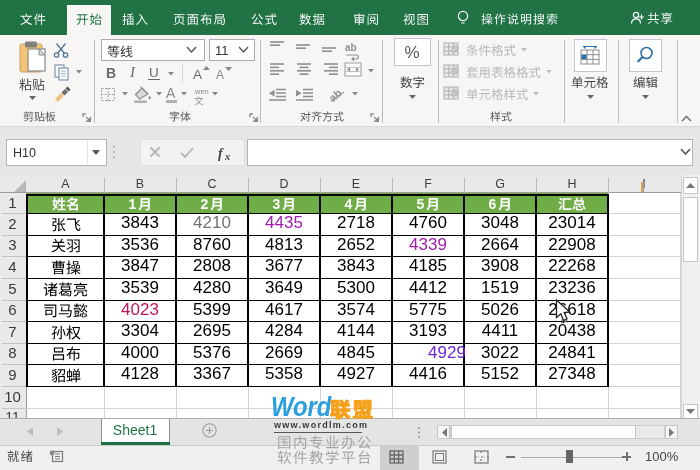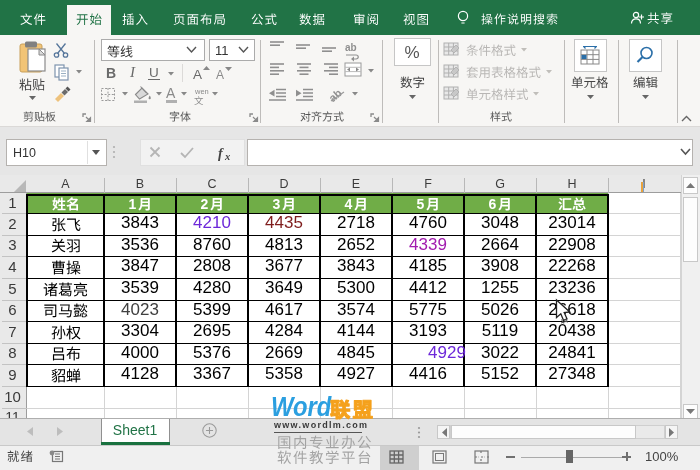--- a/index.html
+++ b/index.html
@@ -831,7 +831,7 @@
       </svg>
     </div>
     <div class="lt" style="left:140.0px;top:213.1px;transform:translateX(-50%);font:400 17.0px 'Liberation Sans',sans-serif;color:#000">3843</div>
-    <div class="lt" style="left:212.0px;top:213.1px;transform:translateX(-50%);font:400 17.0px 'Liberation Sans',sans-serif;color:#6d28d9">4210</div>
+    <div class="lt" style="left:212.0px;top:213.1px;transform:translateX(-50%);font:400 17.0px 'Liberation Sans',sans-serif;color:#737373">4210</div>
     <div class="lt" style="left:284.0px;top:213.1px;transform:translateX(-50%);font:400 17.0px 'Liberation Sans',sans-serif;color:#7f1d1d">4435</div>
     <div class="lt" style="left:356.0px;top:213.1px;transform:translateX(-50%);font:400 17.0px 'Liberation Sans',sans-serif;color:#000">2718</div>
     <div class="lt" style="left:428.0px;top:213.1px;transform:translateX(-50%);font:400 17.0px 'Liberation Sans',sans-serif;color:#000">4760</div>

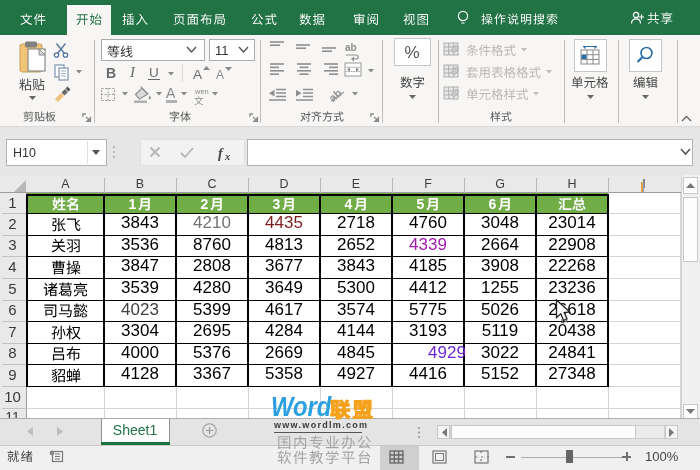--- a/index.html
+++ b/index.html
@@ -832,7 +832,7 @@
     </div>
     <div class="lt" style="left:140.0px;top:213.1px;transform:translateX(-50%);font:400 17.0px 'Liberation Sans',sans-serif;color:#000">3843</div>
     <div class="lt" style="left:212.0px;top:213.1px;transform:translateX(-50%);font:400 17.0px 'Liberation Sans',sans-serif;color:#737373">4210</div>
-    <div class="lt" style="left:284.0px;top:213.1px;transform:translateX(-50%);font:400 17.0px 'Liberation Sans',sans-serif;color:#7f1d1d">4435</div>
+    <div class="lt" style="left:284.0px;top:213.1px;transform:translateX(-50%);font:400 17.0px 'Liberation Sans',sans-serif;color:#a21caf">4435</div>
     <div class="lt" style="left:356.0px;top:213.1px;transform:translateX(-50%);font:400 17.0px 'Liberation Sans',sans-serif;color:#000">2718</div>
     <div class="lt" style="left:428.0px;top:213.1px;transform:translateX(-50%);font:400 17.0px 'Liberation Sans',sans-serif;color:#000">4760</div>
     <div class="lt" style="left:500.0px;top:213.1px;transform:translateX(-50%);font:400 17.0px 'Liberation Sans',sans-serif;color:#000">3048</div>

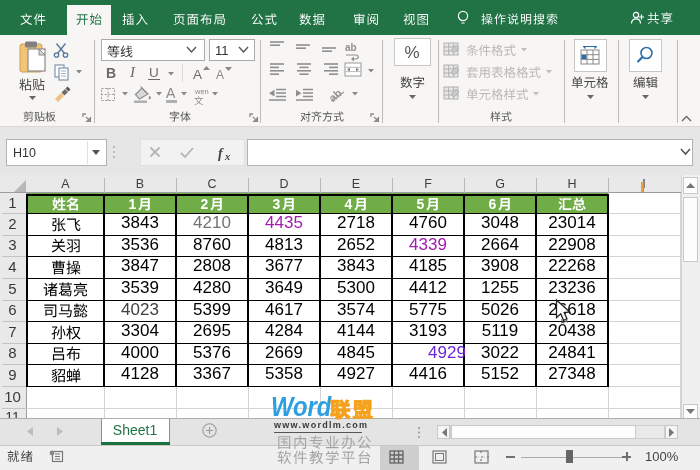--- a/index.html
+++ b/index.html
@@ -881,7 +881,7 @@
     <div class="lt" style="left:284.0px;top:278.1px;transform:translateX(-50%);font:400 17.0px 'Liberation Sans',sans-serif;color:#000">3649</div>
     <div class="lt" style="left:356.0px;top:278.1px;transform:translateX(-50%);font:400 17.0px 'Liberation Sans',sans-serif;color:#000">5300</div>
     <div class="lt" style="left:428.0px;top:278.1px;transform:translateX(-50%);font:400 17.0px 'Liberation Sans',sans-serif;color:#000">4412</div>
-    <div class="lt" style="left:500.0px;top:278.1px;transform:translateX(-50%);font:400 17.0px 'Liberation Sans',sans-serif;color:#000">1255</div>
+    <div class="lt" style="left:500.0px;top:278.1px;transform:translateX(-50%);font:400 17.0px 'Liberation Sans',sans-serif;color:#000">1519</div>
     <div class="lt" style="left:572.0px;top:278.1px;transform:translateX(-50%);font:400 17.0px 'Liberation Sans',sans-serif;color:#000">23236</div>
     <div class="s" style="left:43.0px;top:303.3px">
       <svg width="45.0" height="16.5">

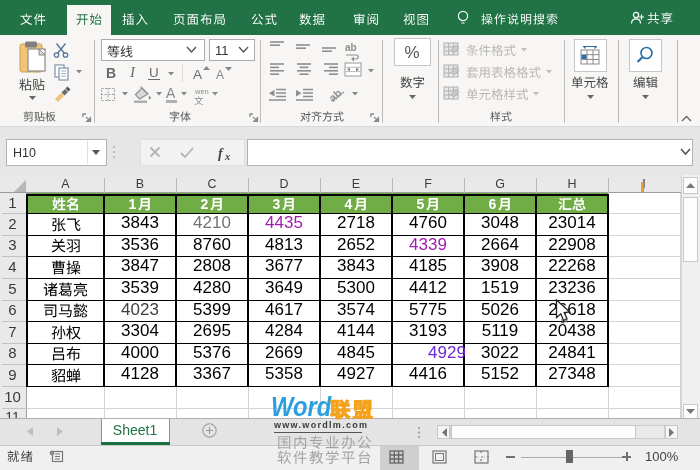--- a/index.html
+++ b/index.html
@@ -892,7 +892,7 @@
         </g>
       </svg>
     </div>
-    <div class="lt" style="left:140.0px;top:299.6px;transform:translateX(-50%);font:400 17.0px 'Liberation Sans',sans-serif;color:#404040">4023</div>
+    <div class="lt" style="left:140.0px;top:299.6px;transform:translateX(-50%);font:400 17.0px 'Liberation Sans',sans-serif;color:#be185d">4023</div>
     <div class="lt" style="left:212.0px;top:299.6px;transform:translateX(-50%);font:400 17.0px 'Liberation Sans',sans-serif;color:#000">5399</div>
     <div class="lt" style="left:284.0px;top:299.6px;transform:translateX(-50%);font:400 17.0px 'Liberation Sans',sans-serif;color:#000">4617</div>
     <div class="lt" style="left:356.0px;top:299.6px;transform:translateX(-50%);font:400 17.0px 'Liberation Sans',sans-serif;color:#000">3574</div>

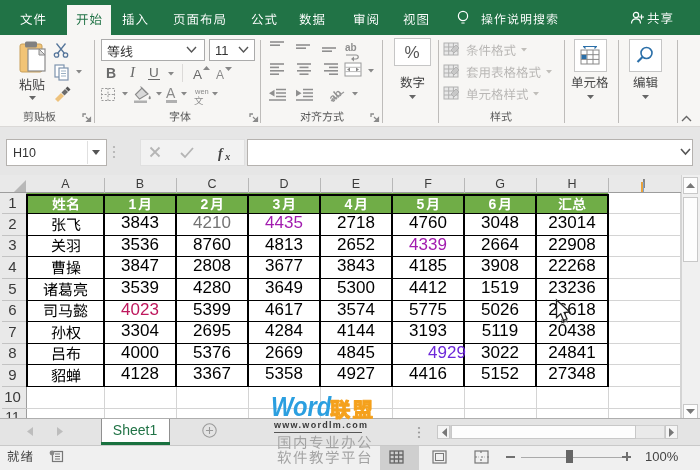--- a/index.html
+++ b/index.html
@@ -912,7 +912,7 @@
     <div class="lt" style="left:284.0px;top:321.1px;transform:translateX(-50%);font:400 17.0px 'Liberation Sans',sans-serif;color:#000">4284</div>
     <div class="lt" style="left:356.0px;top:321.1px;transform:translateX(-50%);font:400 17.0px 'Liberation Sans',sans-serif;color:#000">4144</div>
     <div class="lt" style="left:428.0px;top:321.1px;transform:translateX(-50%);font:400 17.0px 'Liberation Sans',sans-serif;color:#000">3193</div>
-    <div class="lt" style="left:500.0px;top:321.1px;transform:translateX(-50%);font:400 17.0px 'Liberation Sans',sans-serif;color:#000">5119</div>
+    <div class="lt" style="left:500.0px;top:321.1px;transform:translateX(-50%);font:400 17.0px 'Liberation Sans',sans-serif;color:#000">4411</div>
     <div class="lt" style="left:572.0px;top:321.1px;transform:translateX(-50%);font:400 17.0px 'Liberation Sans',sans-serif;color:#000">20438</div>
     <div class="s" style="left:50.5px;top:346.3px">
       <svg width="30.0" height="16.5">

